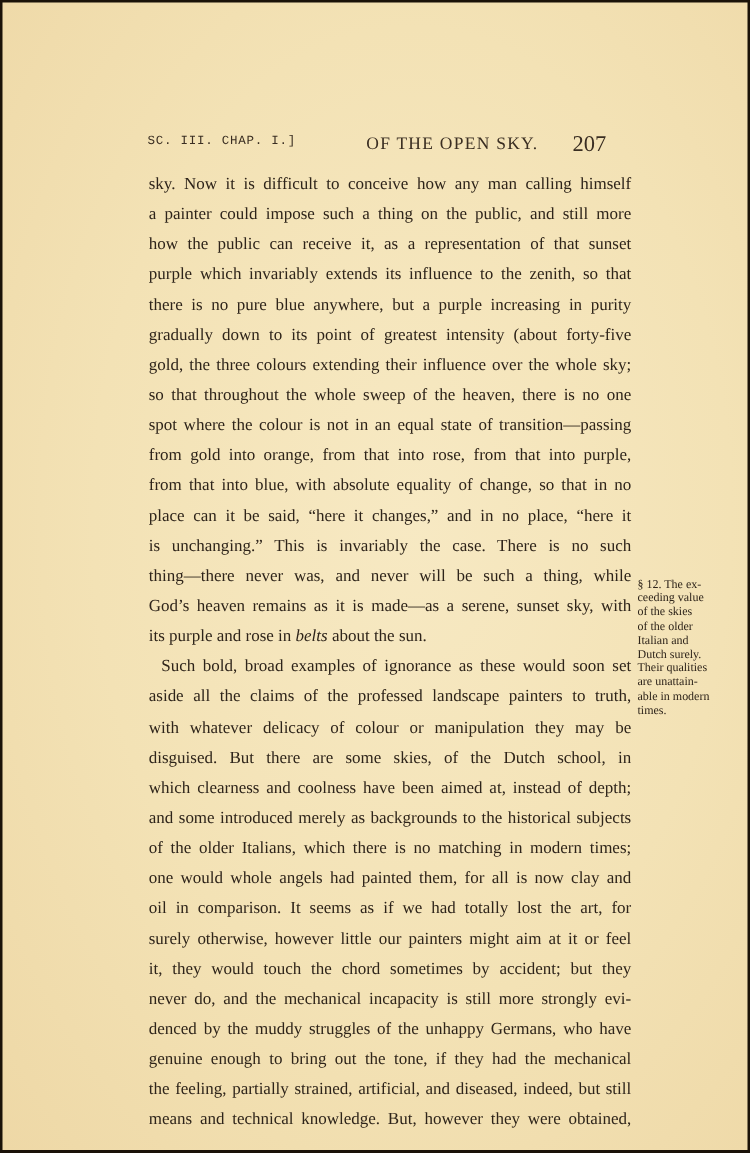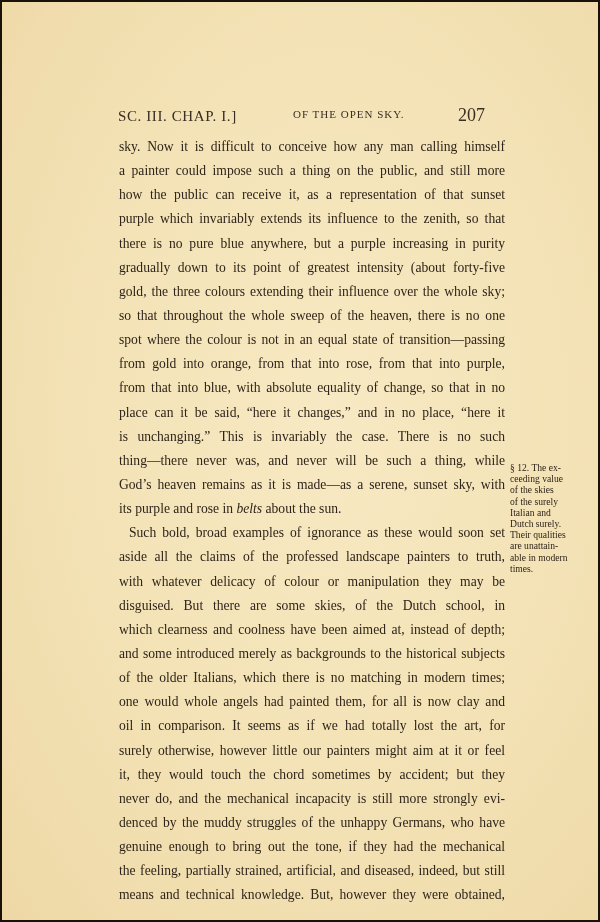--- a/index.html
+++ b/index.html
@@ -18,7 +18,7 @@
       position: absolute; left: 116px; top: 103px; width: 367px; height: 18px;
       font-size: 10.5px; letter-spacing: 0.6px; color: #3a2e22;
     }
-    .rh-left { position: absolute; left: 0; top: 3px; font-size: 15px; }
+    .rh-left { position: absolute; left: 0; top: 3px; font-size: 10px; font-family: Liberation Mono, monospace; }
     .rh-center { position: absolute; left: 175px; top: 3px; font-size: 11px; letter-spacing: 1px; }
     .rh-right { position: absolute; right: 0; top: 0; font-size: 18px; letter-spacing: 0; }
     .body-text {

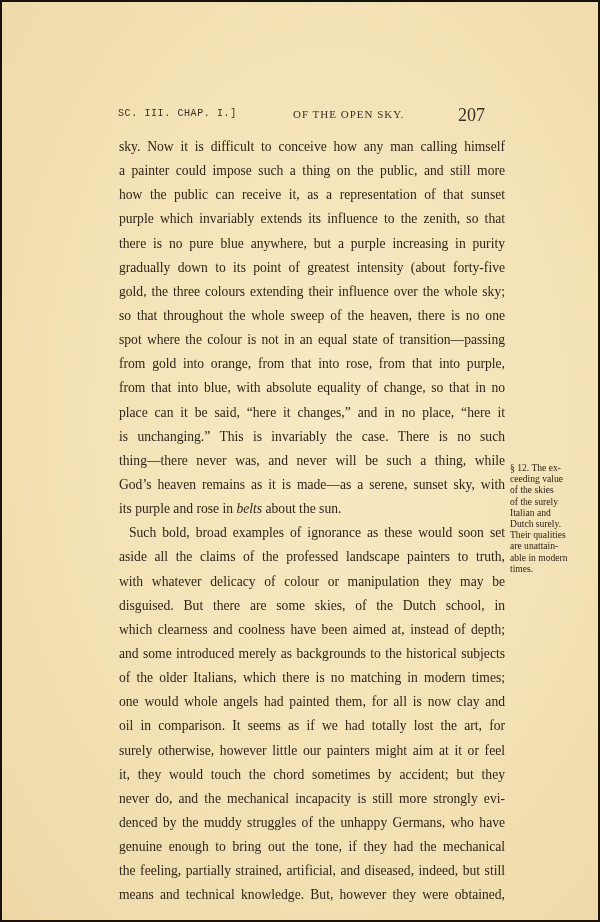--- a/index.html
+++ b/index.html
@@ -19,7 +19,7 @@
       font-size: 10.5px; letter-spacing: 0.6px; color: #3a2e22;
     }
     .rh-left { position: absolute; left: 0; top: 3px; font-size: 10px; font-family: Liberation Mono, monospace; }
-    .rh-center { position: absolute; left: 175px; top: 3px; font-size: 11px; letter-spacing: 1px; }
+    .rh-center { position: absolute; left: 175px; top: 3px; font-size: 14px; letter-spacing: 1px; }
     .rh-right { position: absolute; right: 0; top: 0; font-size: 18px; letter-spacing: 0; }
     .body-text {
       position: absolute; left: 117px; top: 133px; width: 386px;

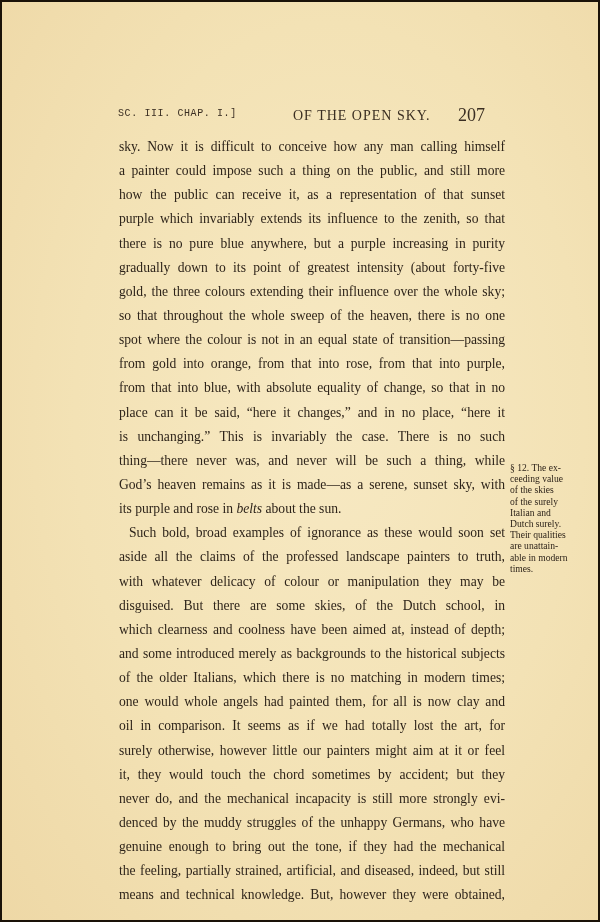--- a/index.html
+++ b/index.html
@@ -87,7 +87,7 @@
     <span>§ 12. The ex-</span>
     <span>ceeding value</span>
     <span>of the skies</span>
-    <span>of the surely</span>
+    <span>of the older</span>
     <span>Italian and</span>
     <span>Dutch surely.</span>
     <span>Their qualities</span>

